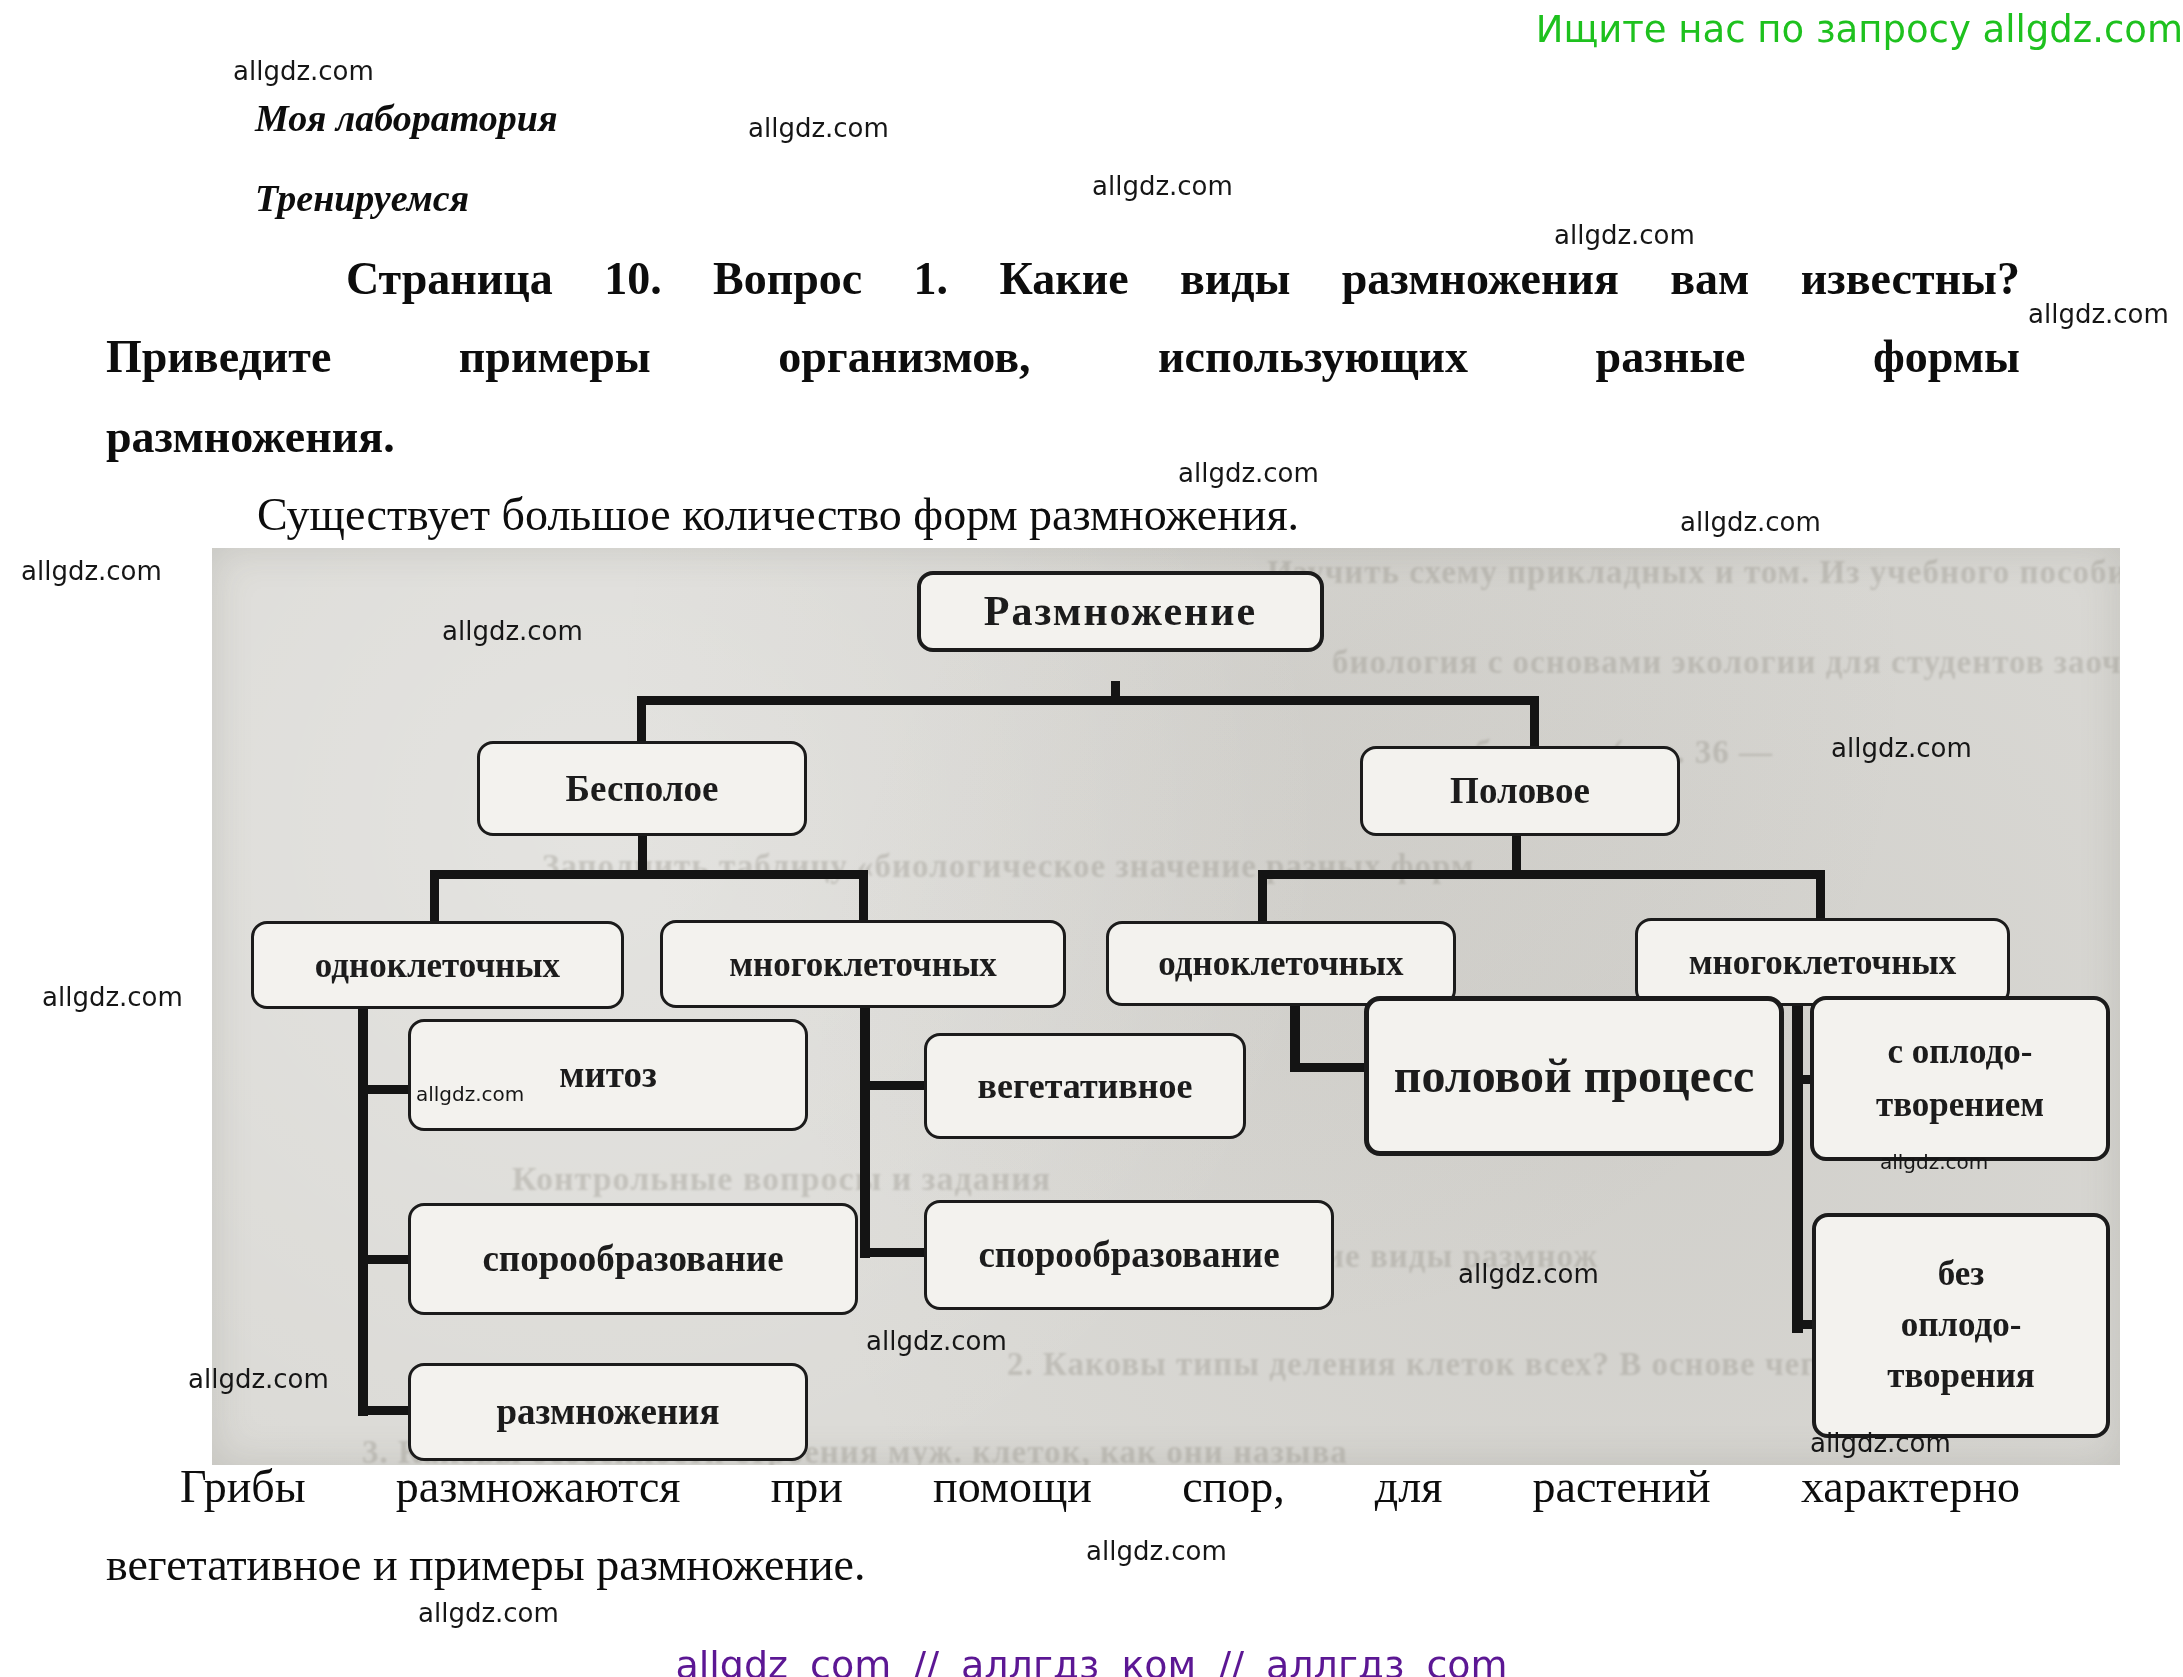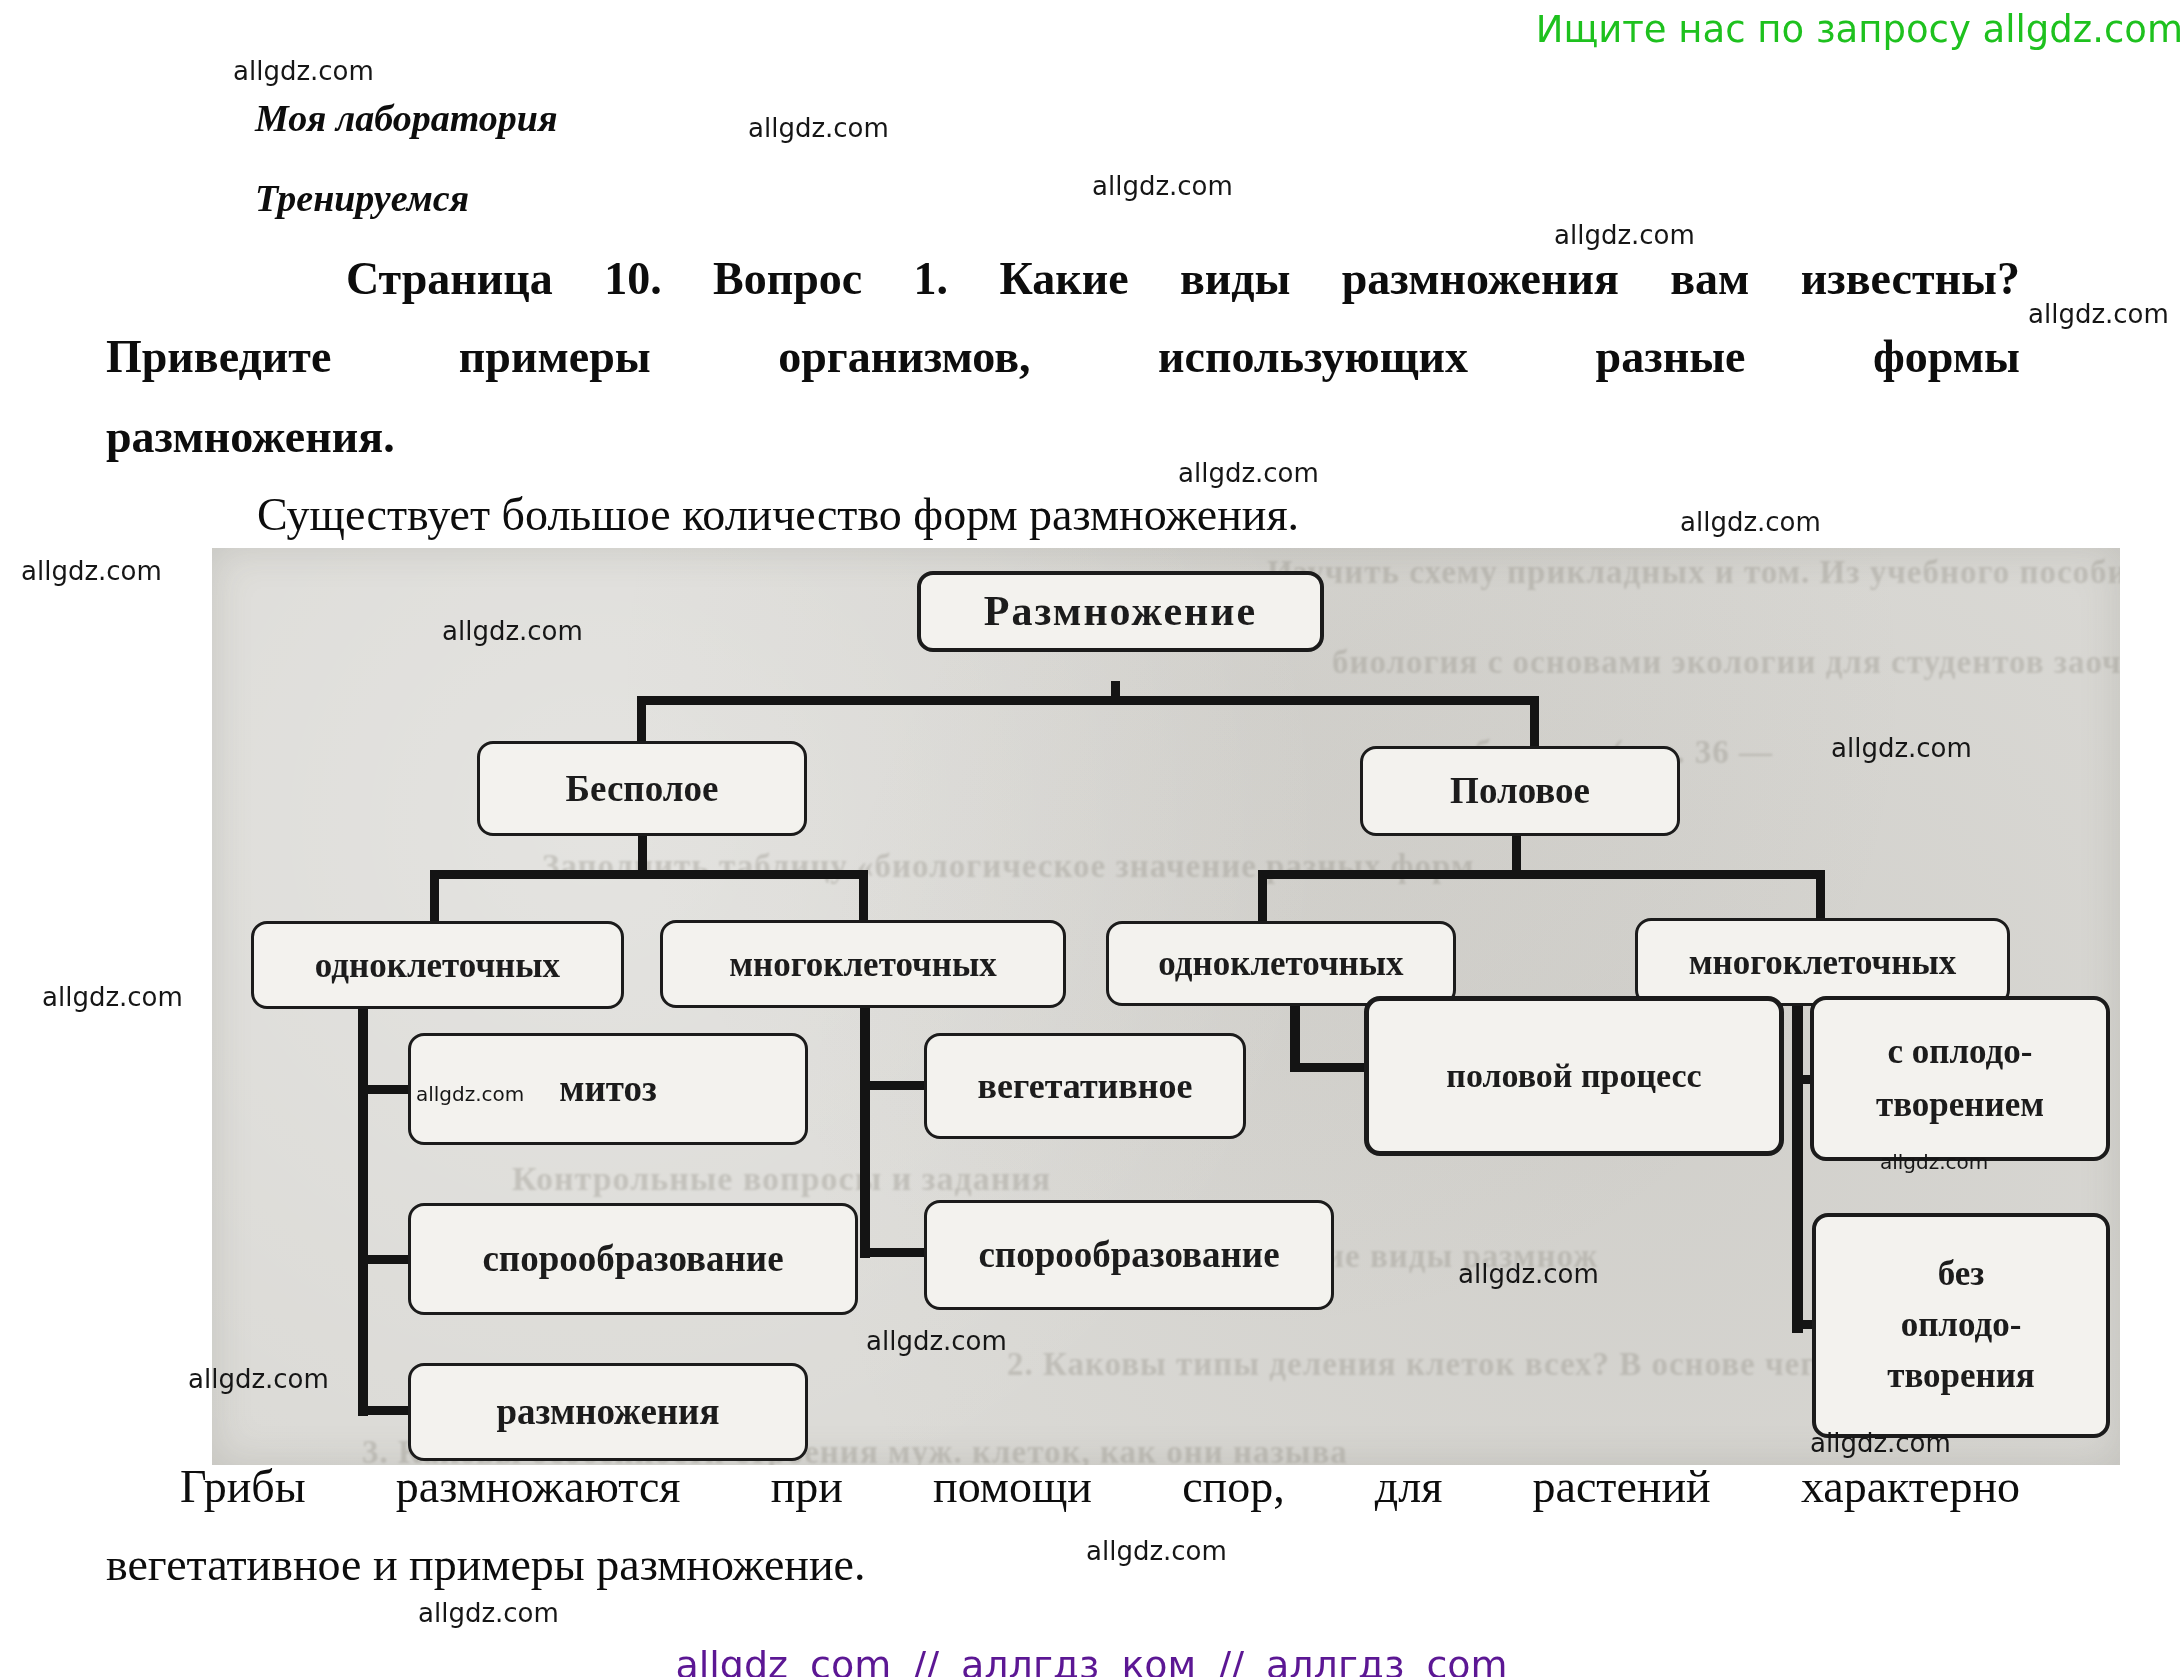--- a/index.html
+++ b/index.html
@@ -66,7 +66,7 @@
   #node-asexual-multicellular{left:448px;top:372px;width:406px;height:88px;font-size:35px;}
   #node-sexual-unicellular{left:894px;top:373px;width:350px;height:85px;font-size:35px;}
   #node-sexual-multicellular{left:1423px;top:370px;width:375px;height:88px;font-size:35px;}
-  #node-mitosis{left:196px;top:485px;width:400px;height:112px;font-size:37px;}
+  #node-mitosis{left:196px;top:471px;width:400px;height:112px;font-size:37px;}
   #node-sporulation-left{left:196px;top:655px;width:450px;height:112px;font-size:37px;}
   #node-budding{left:196px;top:815px;width:400px;height:98px;font-size:37px;}
   #node-vegetative{left:712px;top:485px;width:322px;height:106px;font-size:36px;}

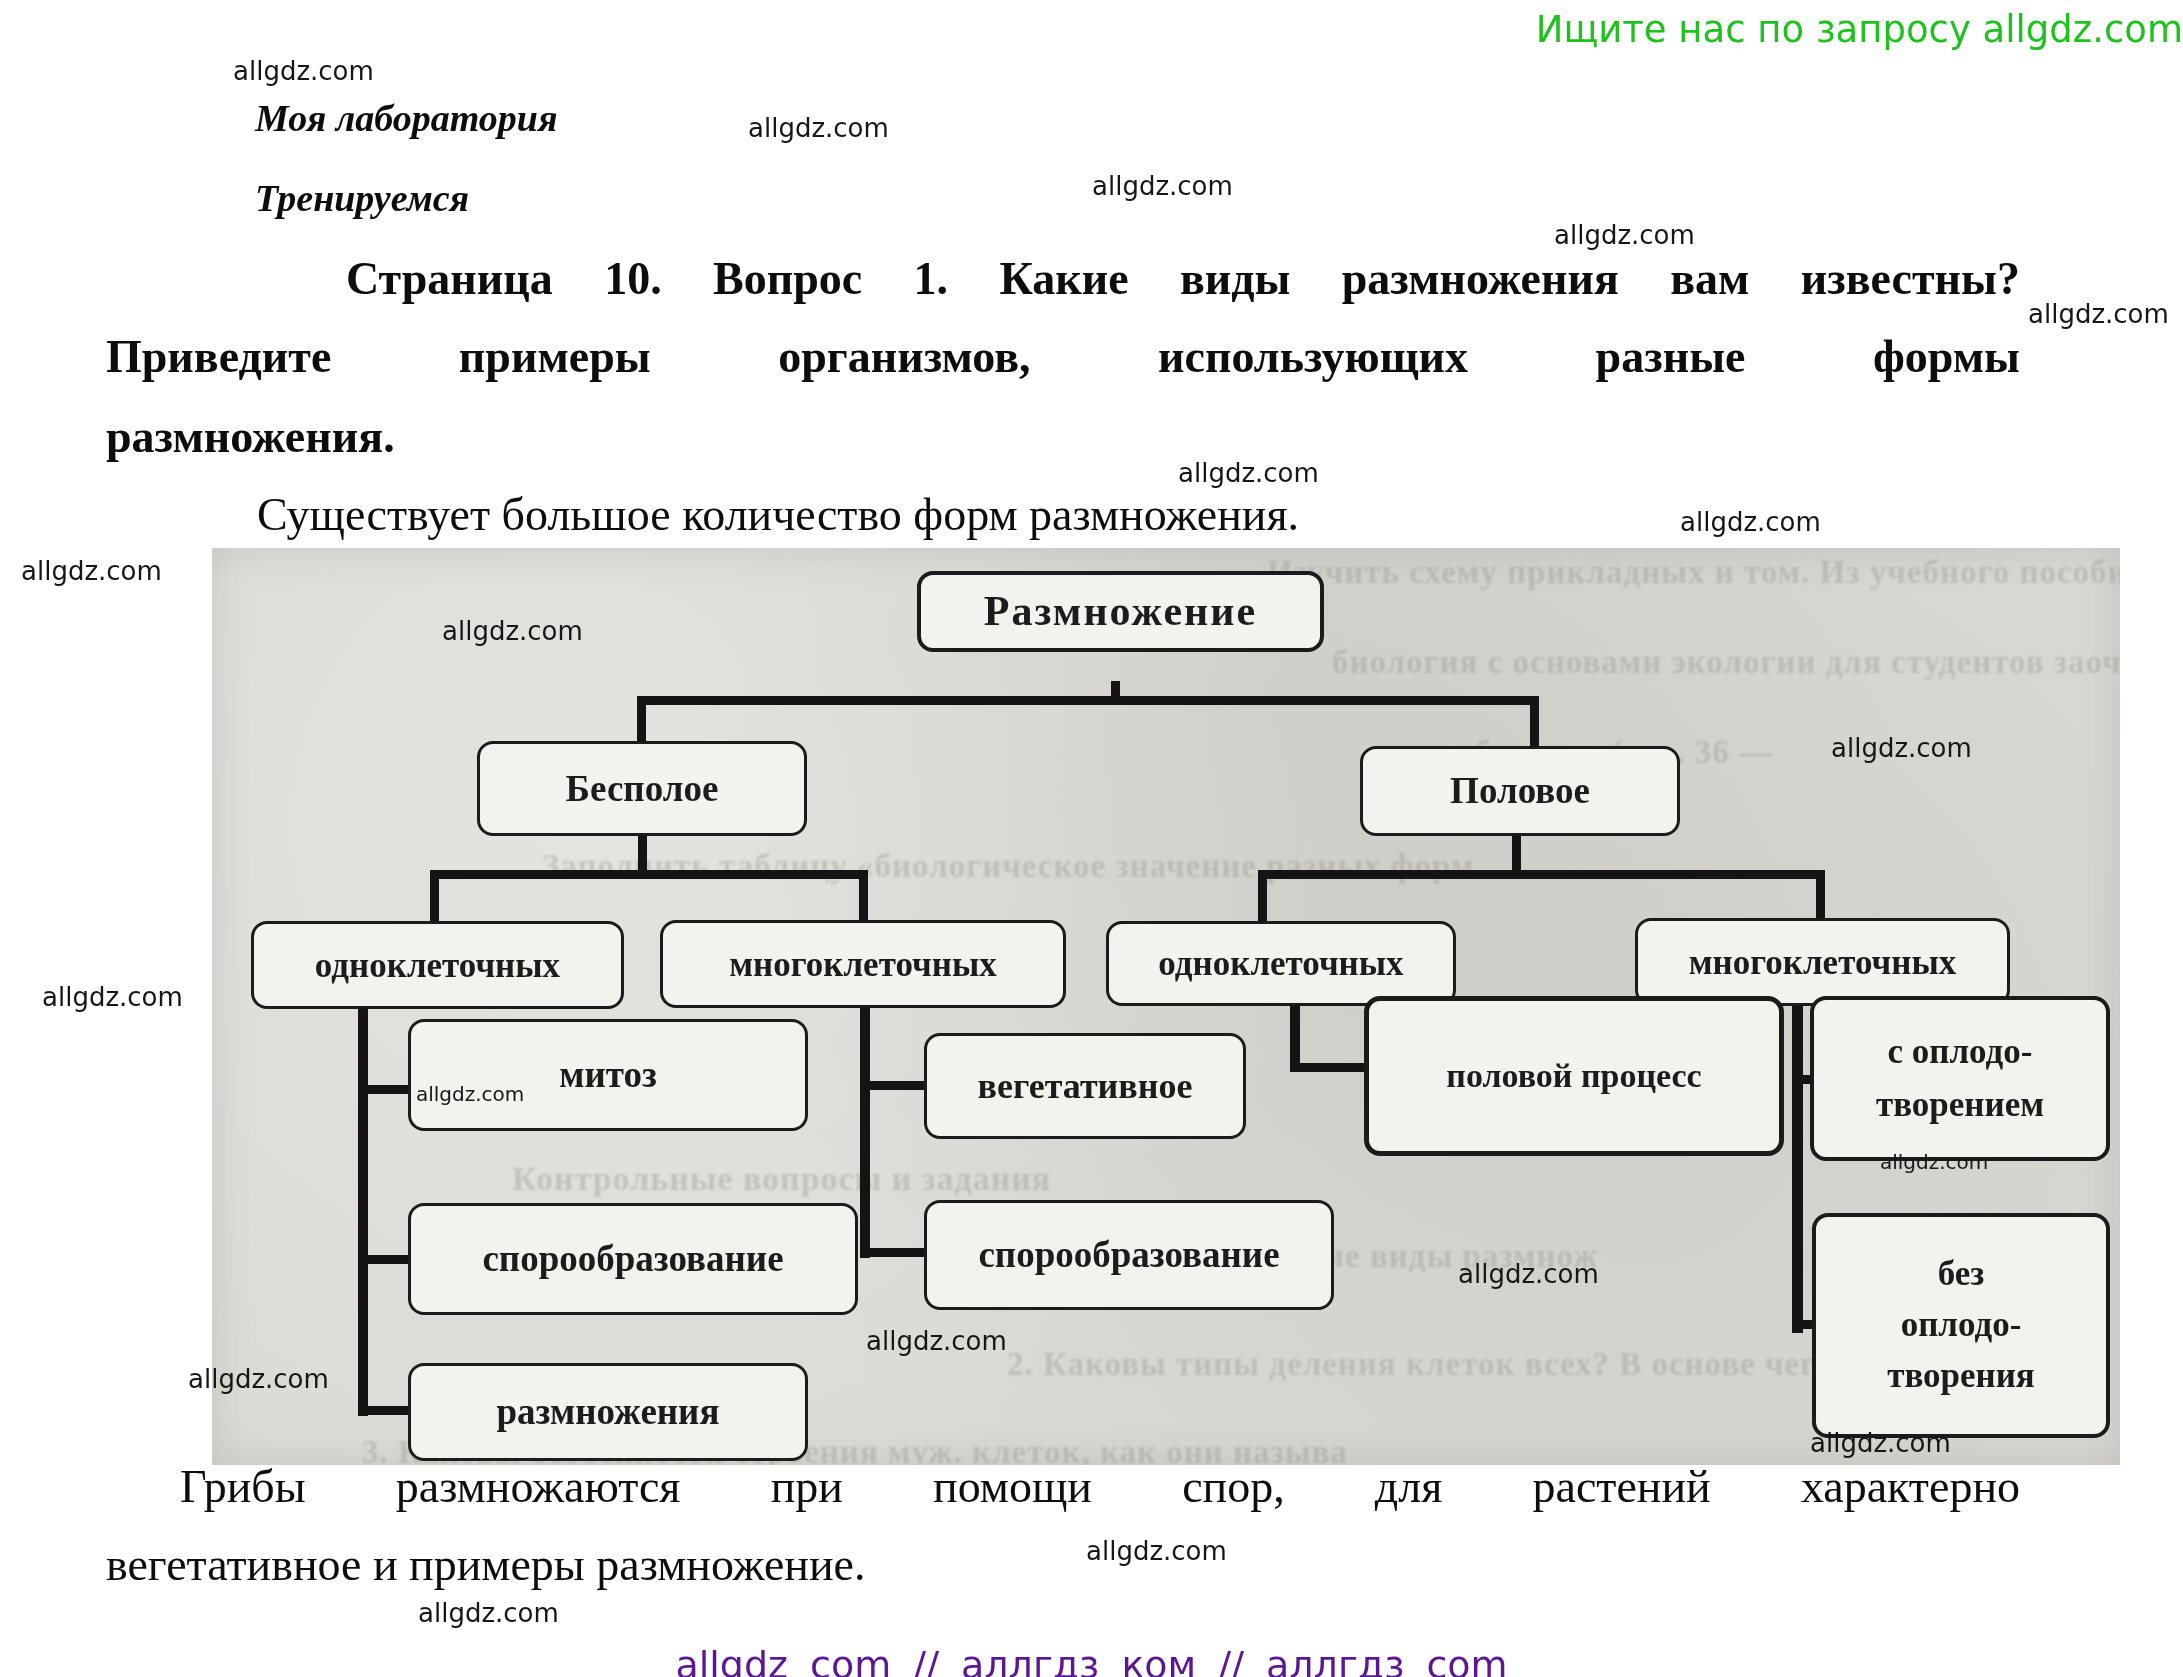--- a/index.html
+++ b/index.html
@@ -71,7 +71,7 @@
   #node-budding{left:196px;top:815px;width:400px;height:98px;font-size:37px;}
   #node-vegetative{left:712px;top:485px;width:322px;height:106px;font-size:36px;}
   #node-sporulation-mid{left:712px;top:652px;width:410px;height:110px;font-size:37px;}
-  #node-sexual-process{left:1152px;top:448px;width:420px;height:160px;font-size:34px;border-width:5px;}
+  #node-sexual-process{left:1152px;top:448px;width:420px;height:160px;font-size:48px;border-width:5px;}
   #node-with-fertilization{left:1598px;top:448px;width:300px;height:165px;font-size:35px;border-width:4px;line-height:1.5;}
   #node-without-fertilization{left:1600px;top:665px;width:298px;height:225px;font-size:35px;border-width:4px;line-height:1.45;}
   #wm-in-mitosis{left:204px;top:534px;font-size:20px;position:absolute;

